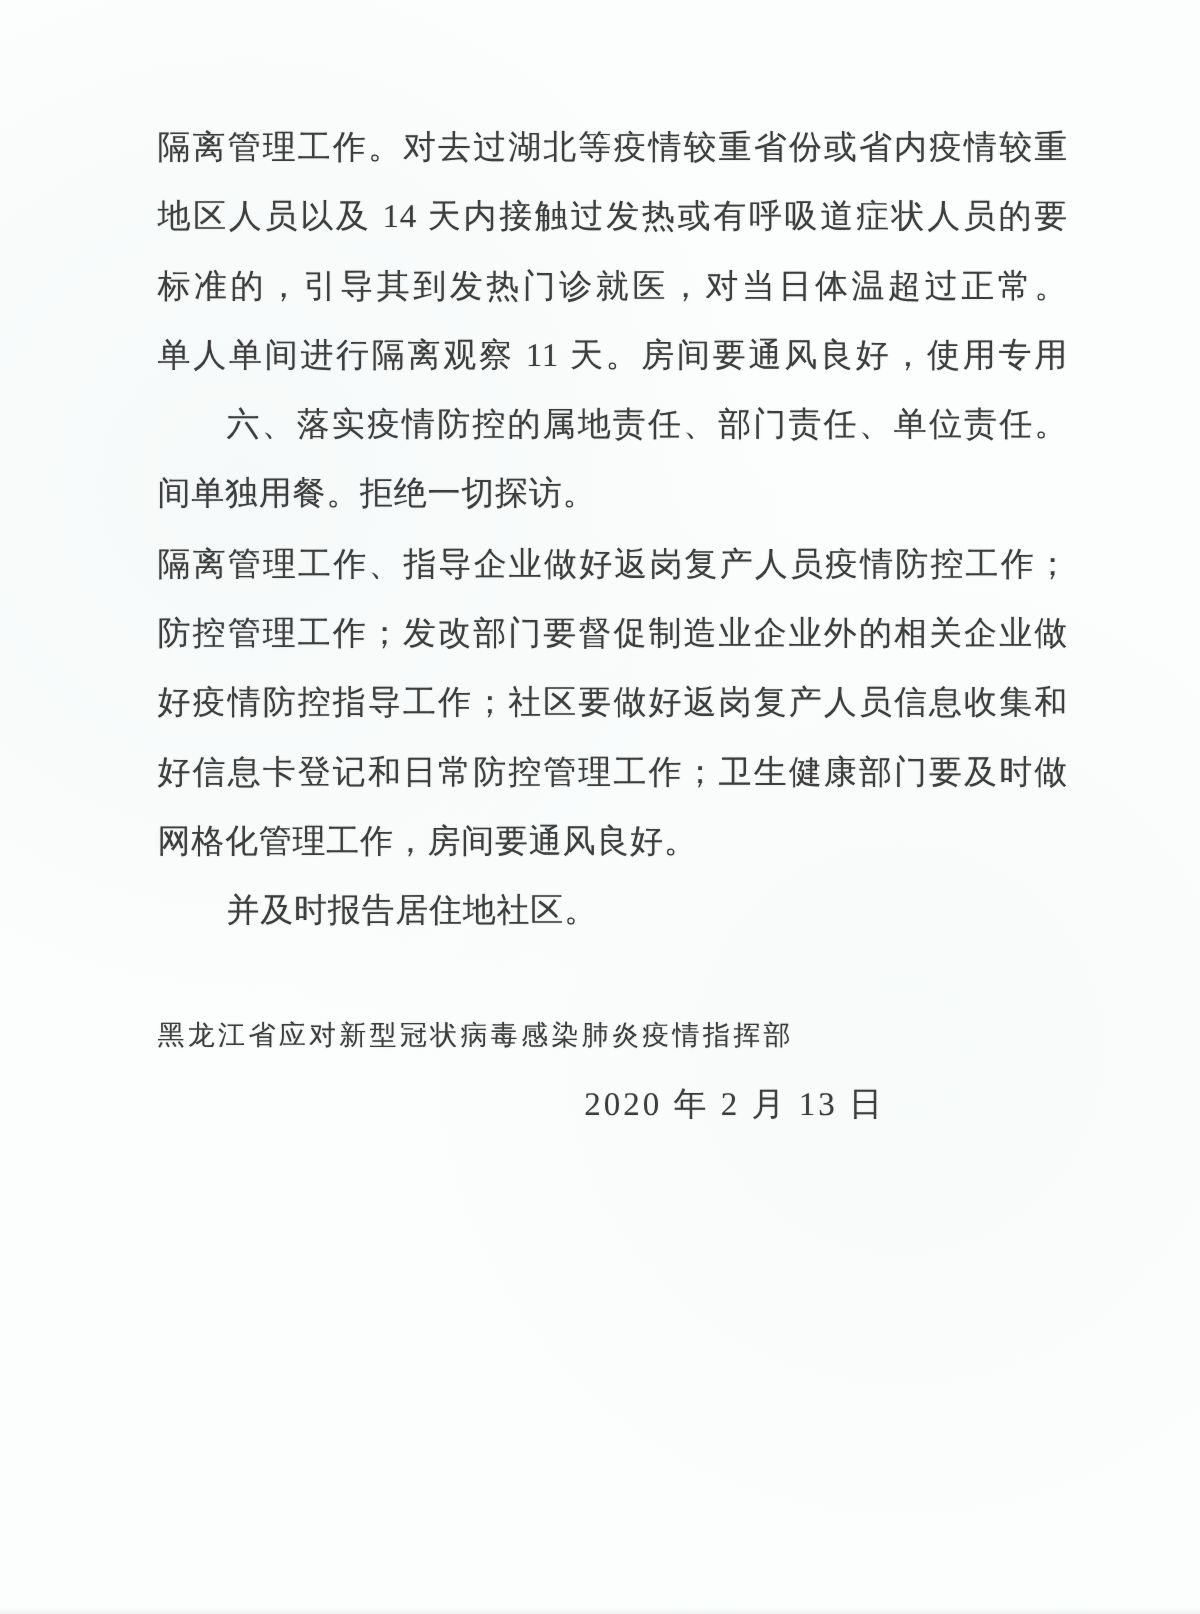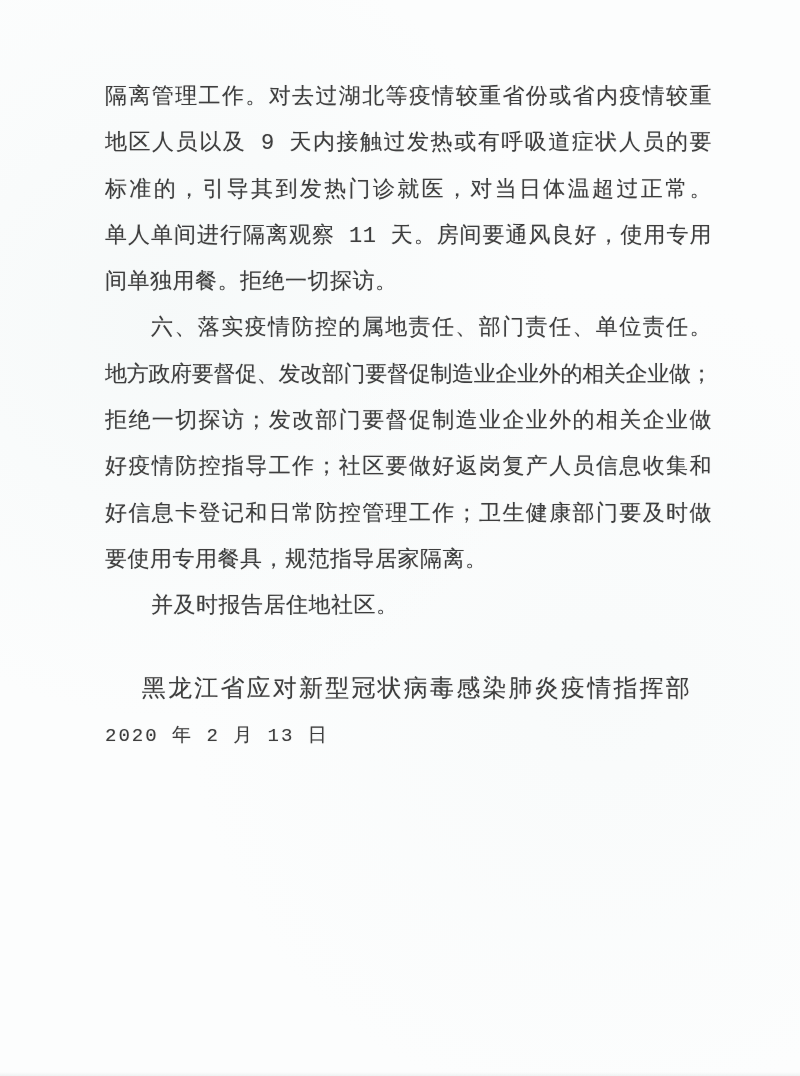--- a/index.html
+++ b/index.html
@@ -14,7 +14,7 @@
     box-sizing: border-box;
     background: #fcfdfd;
     overflow: hidden;
-    font-family: Liberation Mono, monospace;
+    font-family: Liberation Serif, serif;
     color: #3e3e3e;
     padding: 75px 88px 0 105px;
     

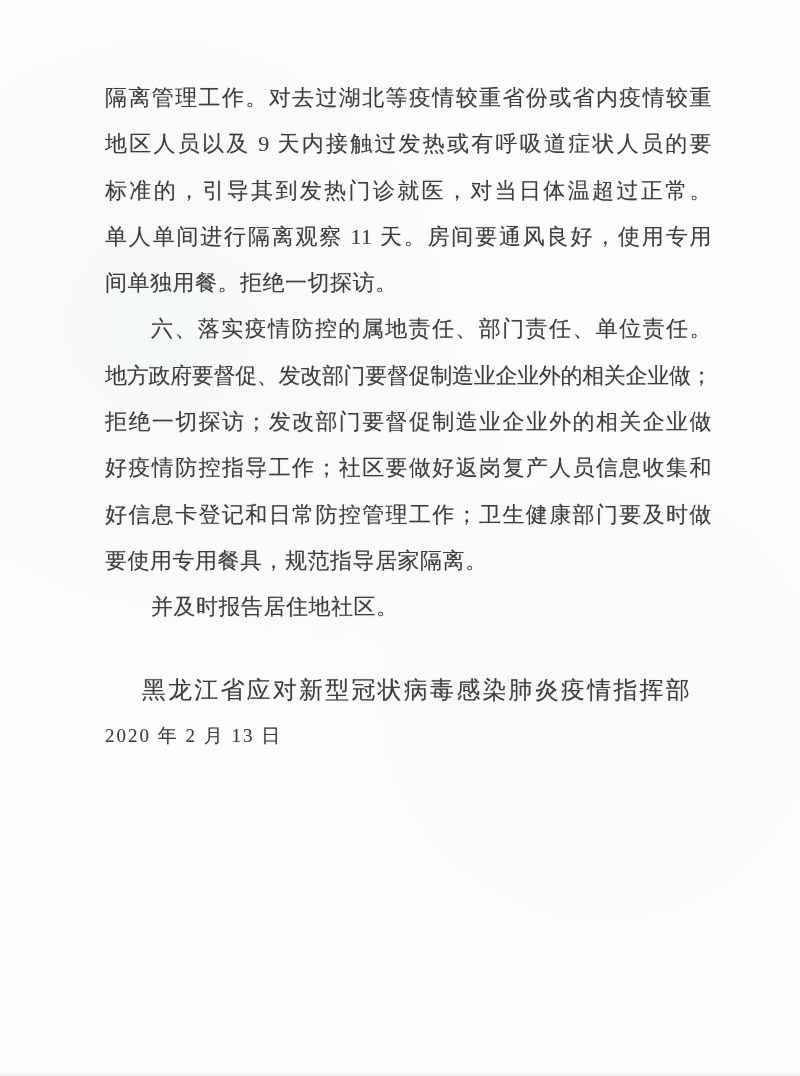--- a/index.html
+++ b/index.html
@@ -77,7 +77,7 @@
 <div class="page">
   <div class="bodytext">
     <div class="line full">隔离管理工作。对去过湖北等疫情较重省份或省内疫情较重</div>
-    <div class="line full">地区人员以及 9 天内接触过发热或有呼吸道症状人员的要</div>
+    <div class="line full">地区人员以及 14 天内接触过发热或有呼吸道症状人员的要</div>
     <div class="line full">标准的，引导其到发热门诊就医，对当日体温超过正常。</div>
     <div class="line full">单人单间进行隔离观察 11 天。房间要通风良好，使用专用</div>
     <div class="line short">间单独用餐。拒绝一切探访。</div>

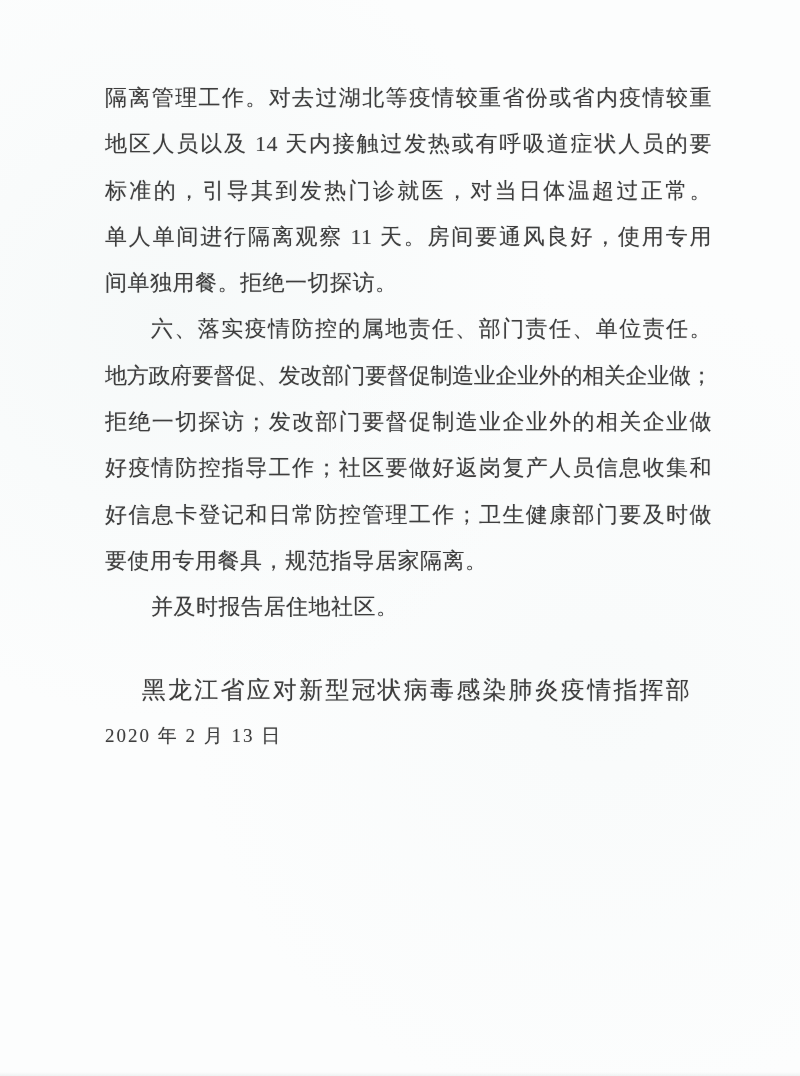--- a/index.html
+++ b/index.html
@@ -80,8 +80,8 @@
     <div class="line full">地区人员以及 14 天内接触过发热或有呼吸道症状人员的要</div>
     <div class="line full">标准的，引导其到发热门诊就医，对当日体温超过正常。</div>
     <div class="line full">单人单间进行隔离观察 11 天。房间要通风良好，使用专用</div>
+    <div class="line full indent">六、落实疫情防控的属地责任、部门责任、单位责任。</div>
     <div class="line short">间单独用餐。拒绝一切探访。</div>
-    <div class="line full indent">六、落实疫情防控的属地责任、部门责任、单位责任。</div>
     <div class="line full tight">地方政府要督促、发改部门要督促制造业企业外的相关企业做；</div>
     <div class="line full">拒绝一切探访；发改部门要督促制造业企业外的相关企业做</div>
     <div class="line full">好疫情防控指导工作；社区要做好返岗复产人员信息收集和</div>

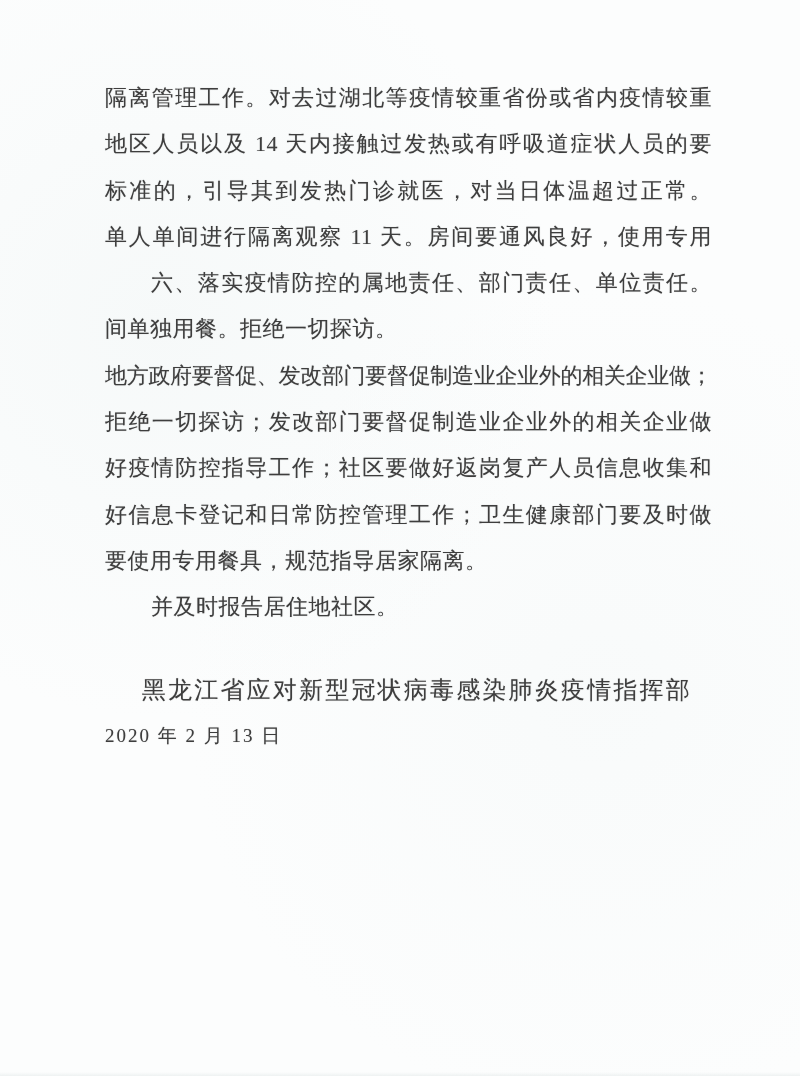--- a/index.html
+++ b/index.html
@@ -82,7 +82,7 @@
     <div class="line full">单人单间进行隔离观察 11 天。房间要通风良好，使用专用</div>
     <div class="line full indent">六、落实疫情防控的属地责任、部门责任、单位责任。</div>
     <div class="line short">间单独用餐。拒绝一切探访。</div>
-    <div class="line full tight">地方政府要督促、发改部门要督促制造业企业外的相关企业做；</div>
+    <div class="line full tight">隔离管理工作、指导企业做好返岗复产人员疫情防控工作；</div>
     <div class="line full">拒绝一切探访；发改部门要督促制造业企业外的相关企业做</div>
     <div class="line full">好疫情防控指导工作；社区要做好返岗复产人员信息收集和</div>
     <div class="line full">好信息卡登记和日常防控管理工作；卫生健康部门要及时做</div>

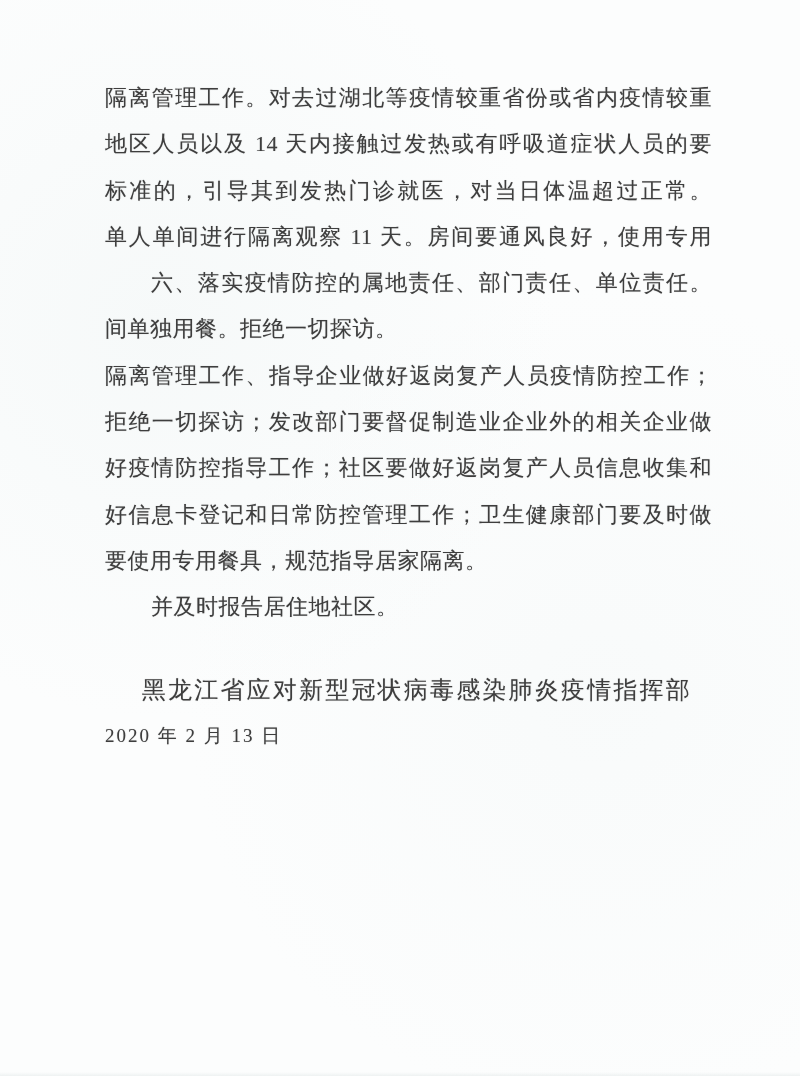--- a/index.html
+++ b/index.html
@@ -83,7 +83,7 @@
     <div class="line full indent">六、落实疫情防控的属地责任、部门责任、单位责任。</div>
     <div class="line short">间单独用餐。拒绝一切探访。</div>
     <div class="line full tight">隔离管理工作、指导企业做好返岗复产人员疫情防控工作；</div>
-    <div class="line full">拒绝一切探访；发改部门要督促制造业企业外的相关企业做</div>
+    <div class="line full">防控管理工作；发改部门要督促制造业企业外的相关企业做</div>
     <div class="line full">好疫情防控指导工作；社区要做好返岗复产人员信息收集和</div>
     <div class="line full">好信息卡登记和日常防控管理工作；卫生健康部门要及时做</div>
     <div class="line short">要使用专用餐具，规范指导居家隔离。</div>

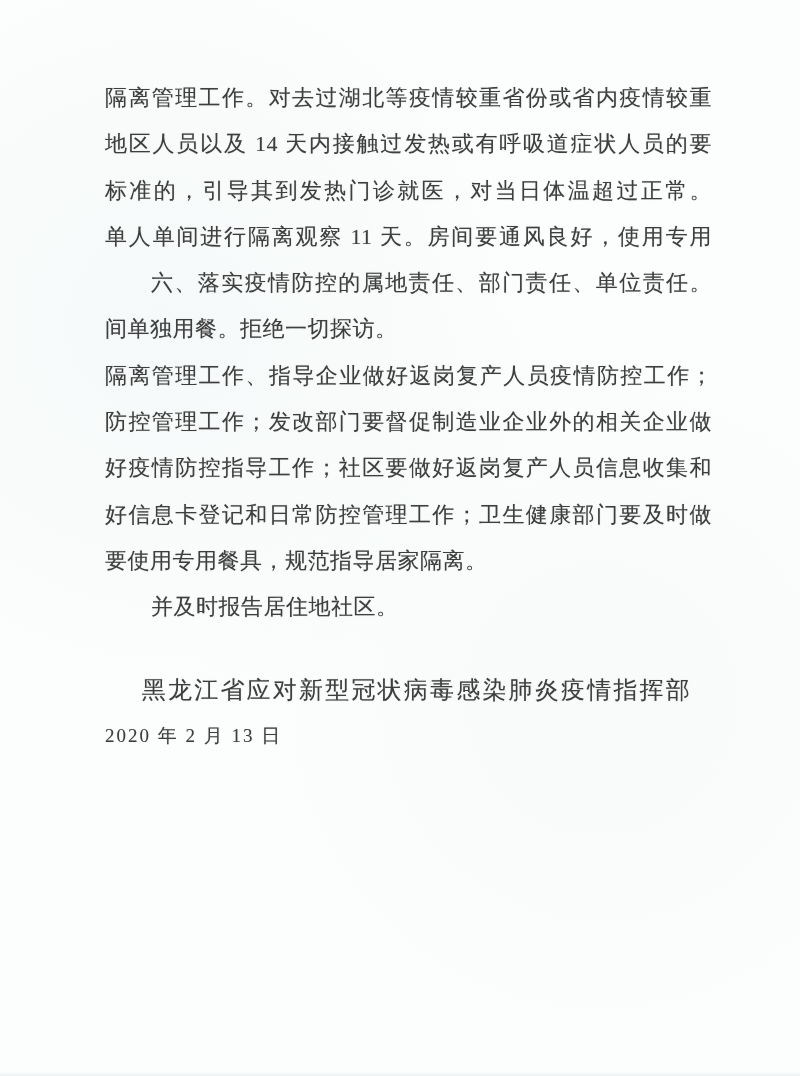--- a/index.html
+++ b/index.html
@@ -86,7 +86,7 @@
     <div class="line full">防控管理工作；发改部门要督促制造业企业外的相关企业做</div>
     <div class="line full">好疫情防控指导工作；社区要做好返岗复产人员信息收集和</div>
     <div class="line full">好信息卡登记和日常防控管理工作；卫生健康部门要及时做</div>
-    <div class="line short">要使用专用餐具，规范指导居家隔离。</div>
+    <div class="line short">网格化管理工作，房间要通风良好。</div>
     <div class="line short indent">并及时报告居住地社区。</div>
   </div>
 

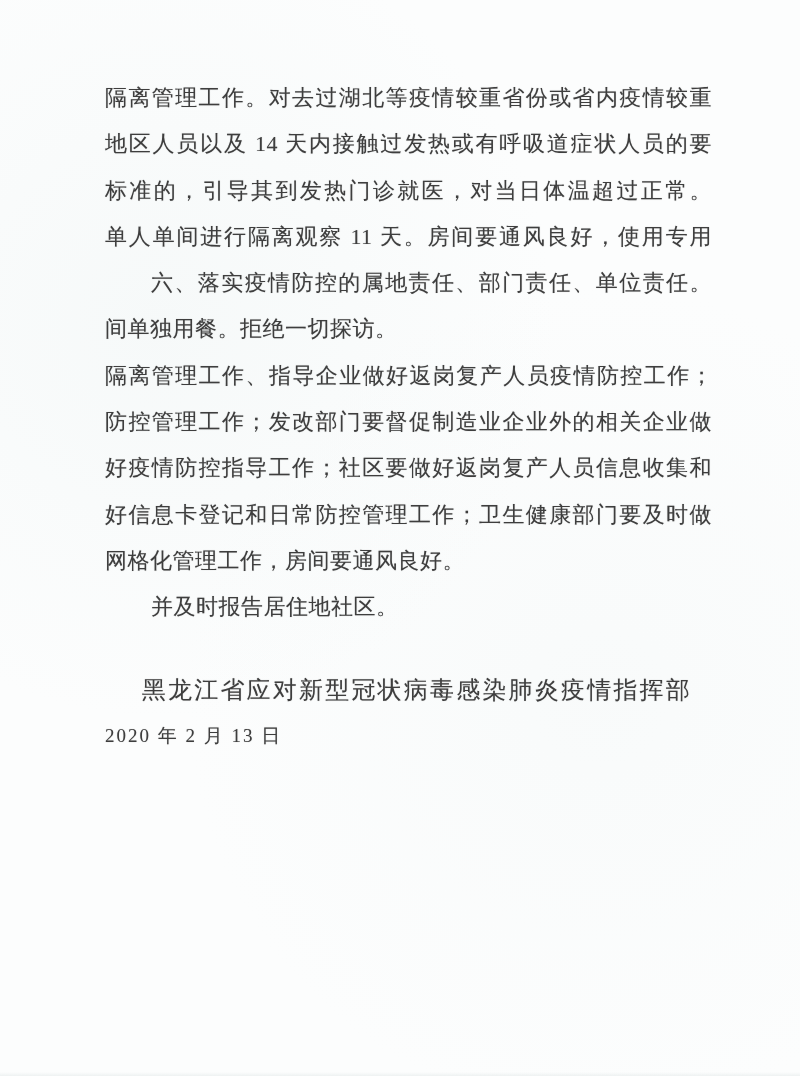--- a/index.html
+++ b/index.html
@@ -45,10 +45,10 @@
   }
   .signature {
     margin-top: 36px;
-    font-size: 24px;
+    font-size: 18px;
     line-height: 46.3px;
     height: 46.3px;
-    text-align: right;
+    text-align: left;
     padding-right: 20px;
     letter-spacing: 2.2px;
     text-shadow: 0 0 1px rgba(62,62,62,0.35);

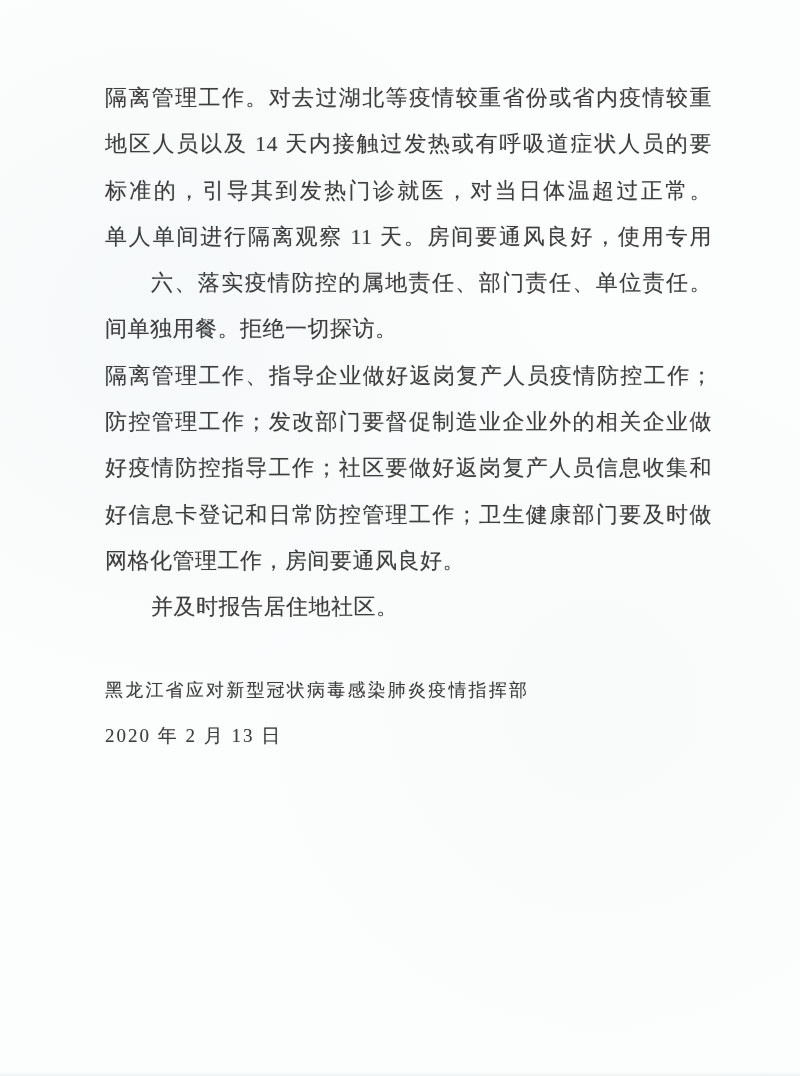--- a/index.html
+++ b/index.html
@@ -54,10 +54,10 @@
     text-shadow: 0 0 1px rgba(62,62,62,0.35);
   }
   .docdate {
-    font-size: 19px;
+    font-size: 22px;
     line-height: 46.3px;
     height: 46.3px;
-    text-align: left;
+    text-align: right;
     padding-right: 122px;
     letter-spacing: 2px;
     text-shadow: 0 0 1px rgba(62,62,62,0.35);

